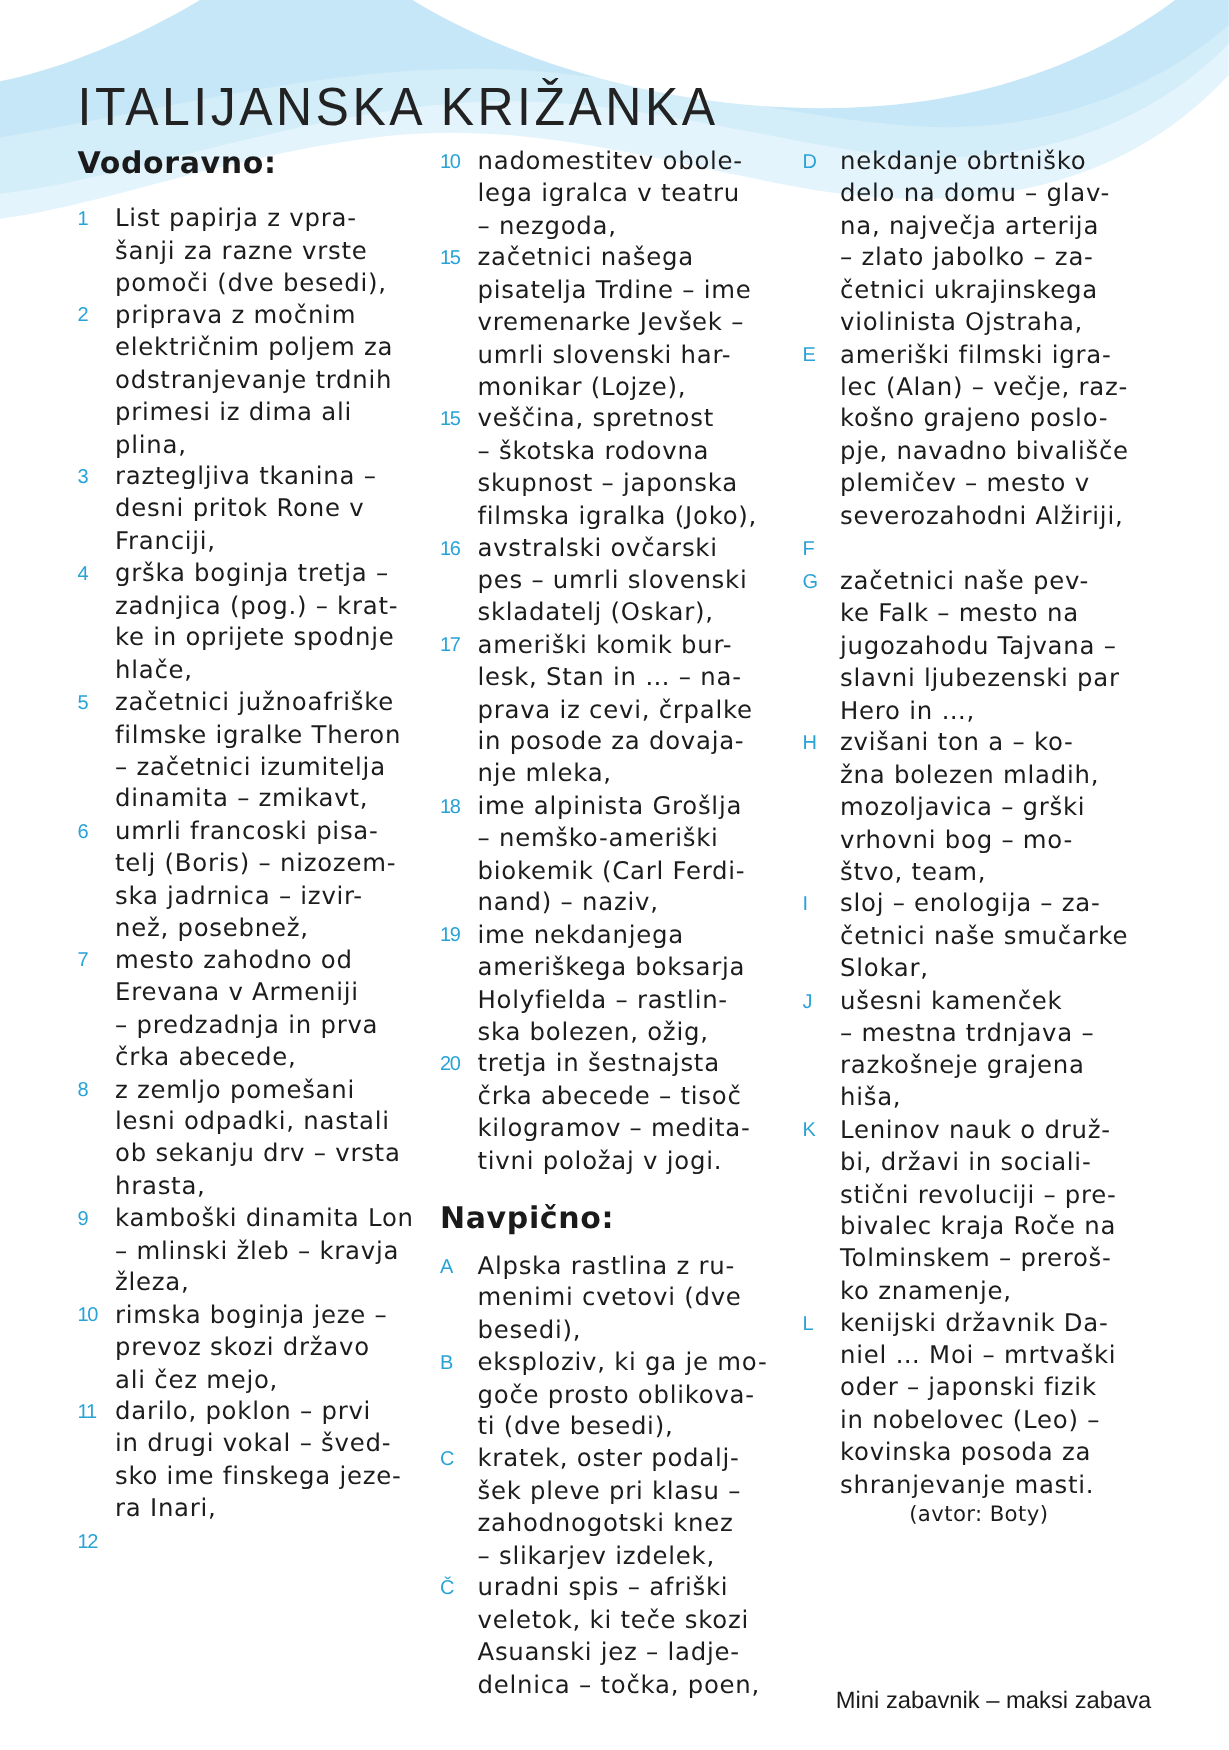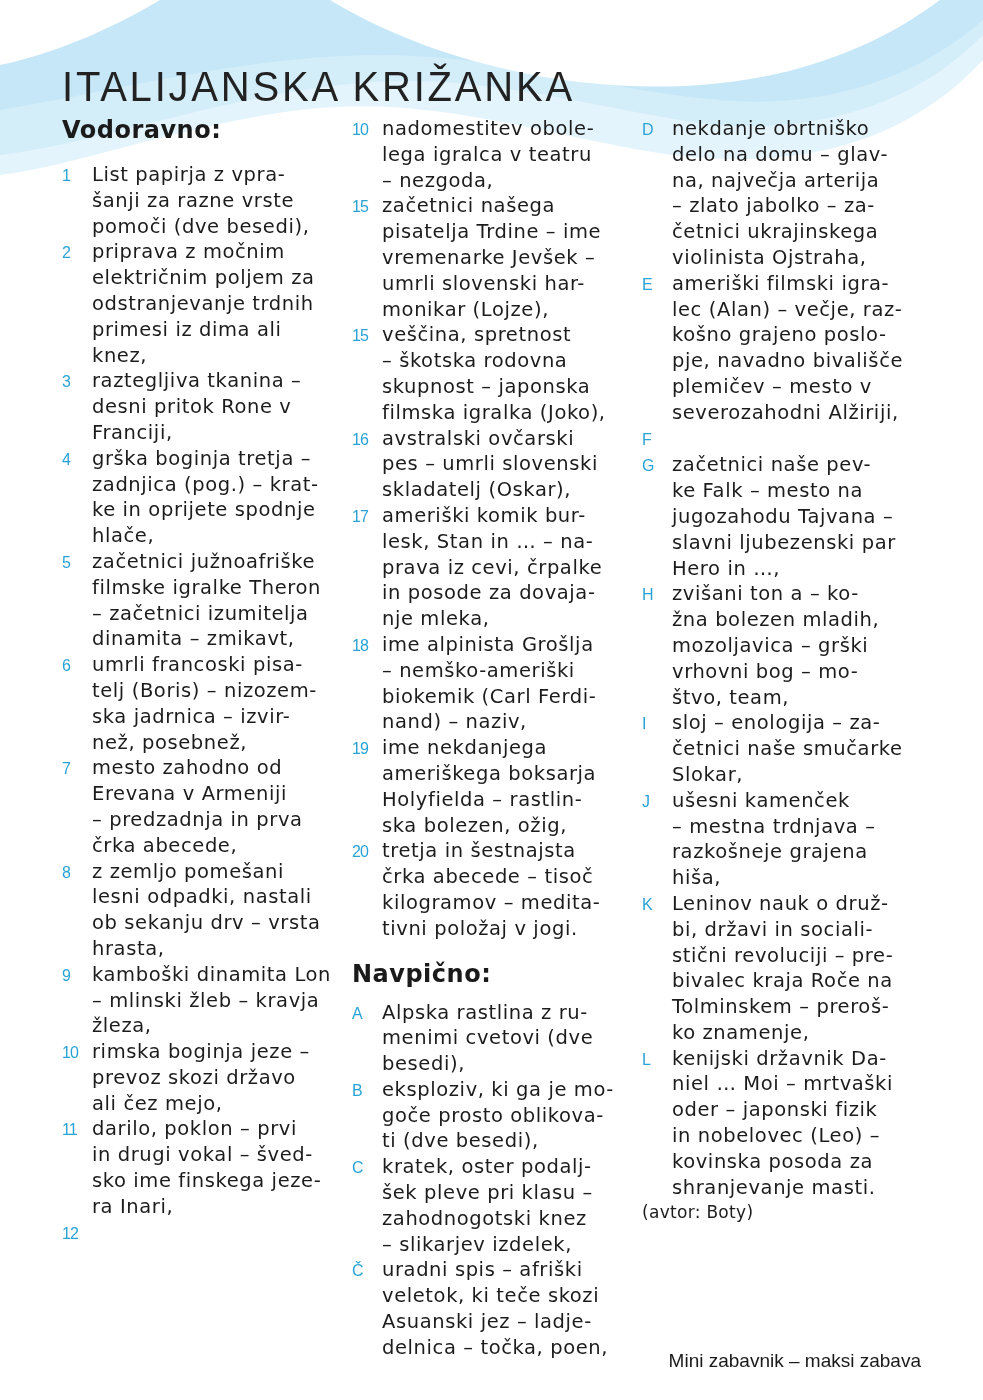--- a/index.html
+++ b/index.html
@@ -79,7 +79,7 @@
 električnim poljem za
 odstranjevanje trdnih
 primesi iz dima ali
-knez,</span>
+plina,</span>
       </div>
     <div class="clue">
         <span class="clue-key">3</span>

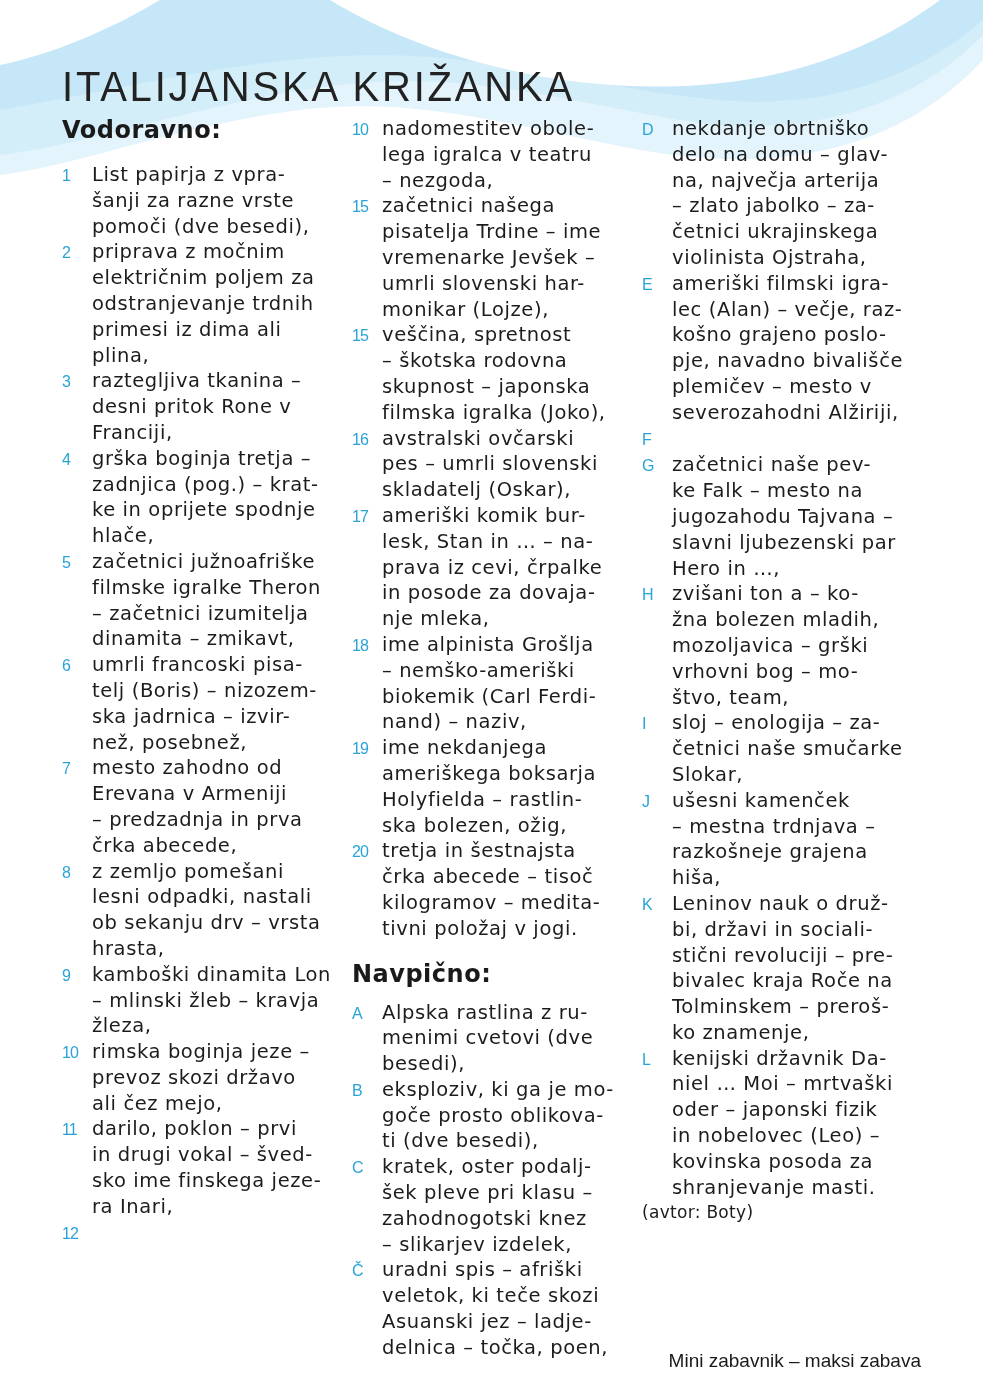--- a/index.html
+++ b/index.html
@@ -39,7 +39,7 @@
   .col2 .gap { height: 18px; }
   .col2 .section-heading { margin-bottom: 12px; }
   .author {
-    text-align: left; font-size: 17px; line-height: 25px; padding-right: 8px;
+    text-align: center; font-size: 17px; line-height: 25px; padding-right: 8px;
     letter-spacing: 0.3px; color: #1c1c1c;
   }
   .footer-page {

